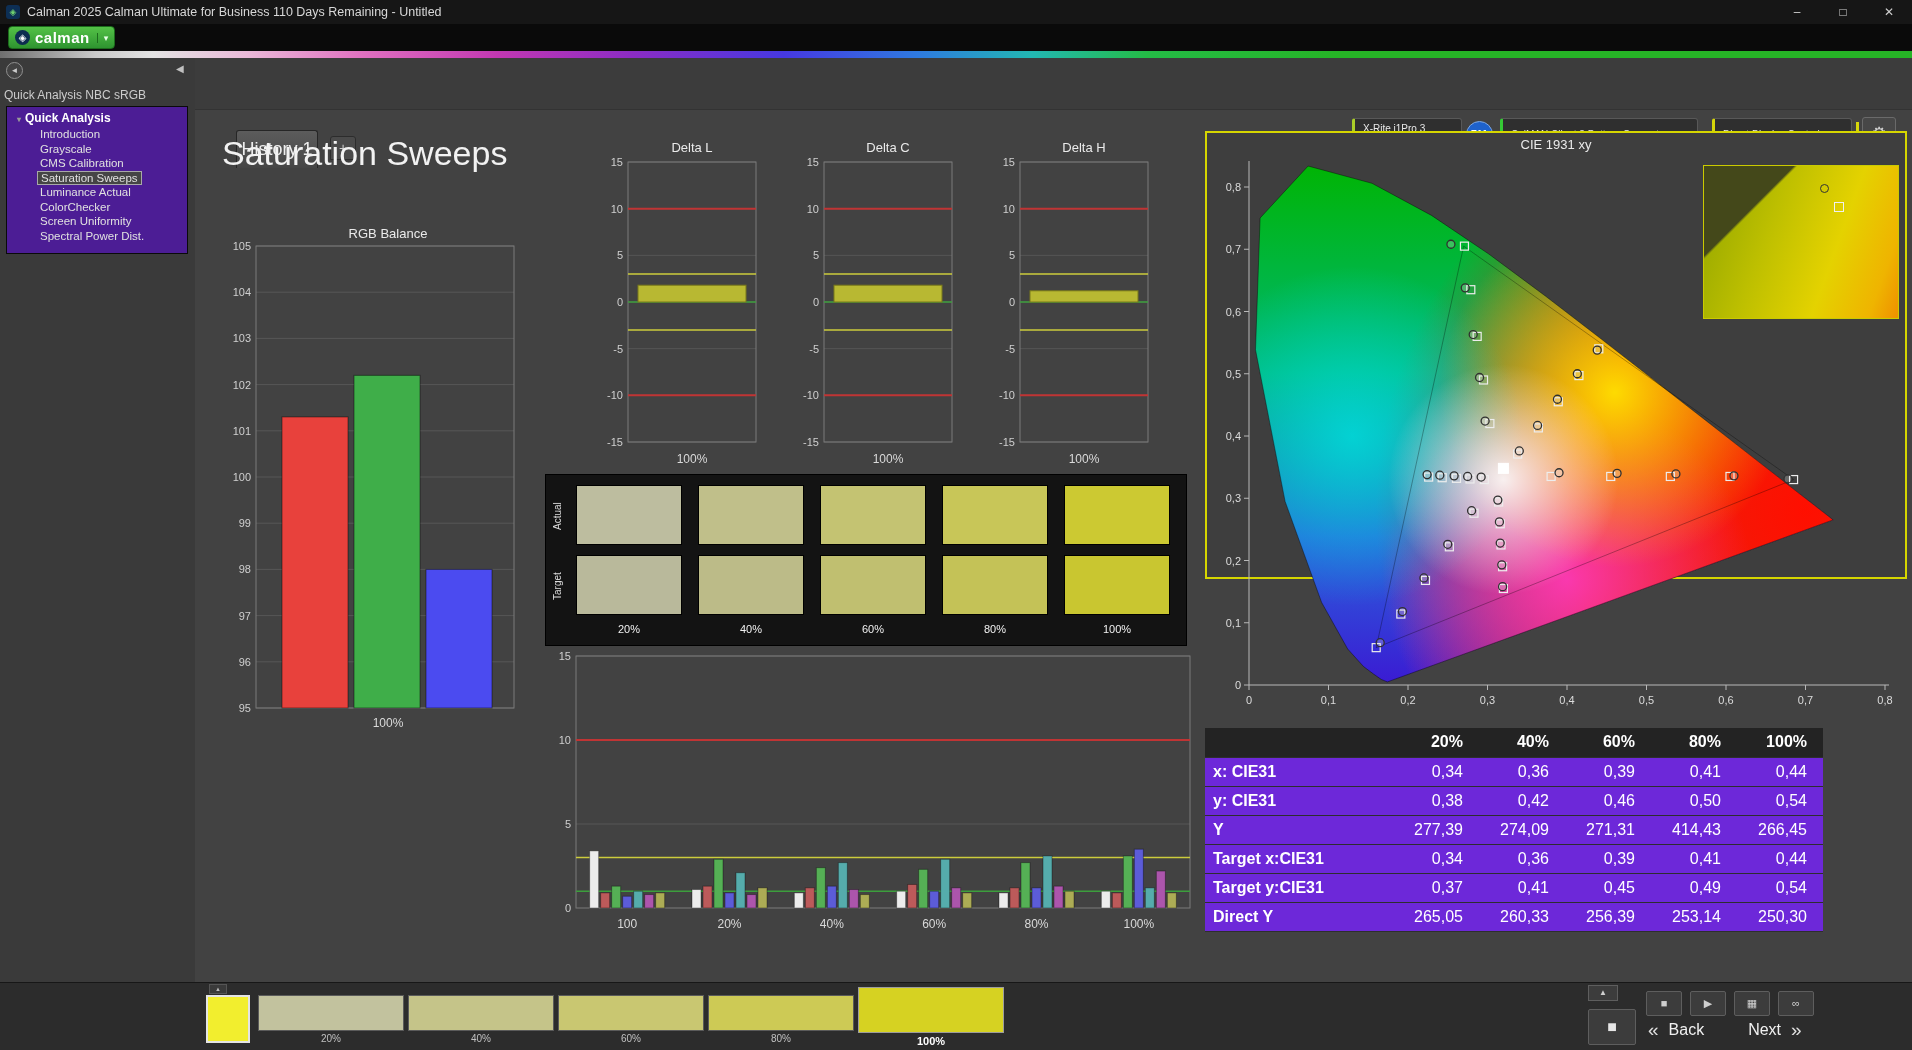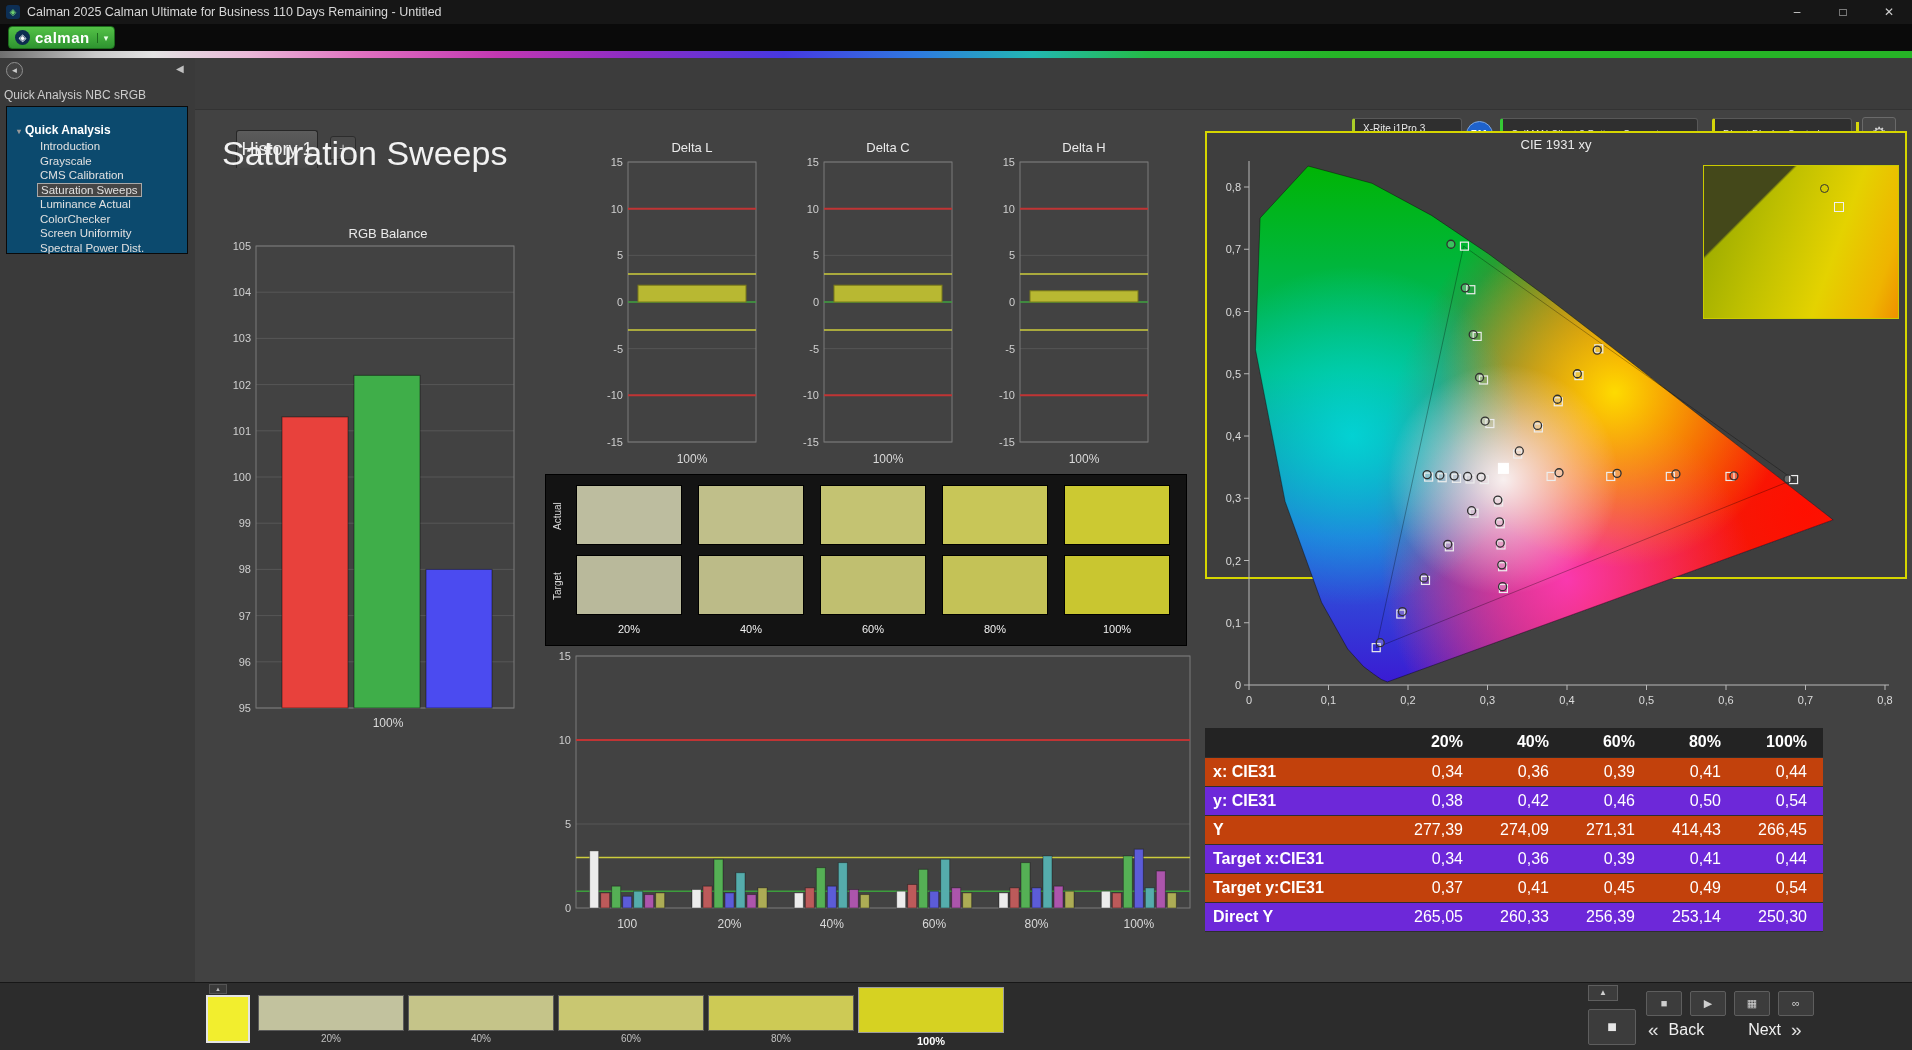--- a/index.html
+++ b/index.html
@@ -33,7 +33,7 @@
   .circlebtn{position:absolute;left:6px;top:4px;width:17px;height:17px;border:1px solid #909090;border-radius:50%;color:#ccc;font-size:8px;text-align:center;line-height:15px;background:#434343}
   .side-chev{position:absolute;left:176px;top:5px;color:#c0c0c0;font-size:10px}
   .side-header{position:absolute;left:4px;top:30px;font-size:12px;color:#cccccc;white-space:nowrap}
-  .treebox{position:absolute;left:6px;top:48px;width:182px;height:148px;background:#0c4a6e;border:1px solid #0a0a0a;padding-top:14px}
+  .treebox{position:absolute;left:6px;top:48px;width:182px;height:148px;background:#4c1d95;border:1px solid #0a0a0a;padding-top:2px}
   .tree-root{font-weight:bold;font-size:12px;color:#fff;padding:2px 2px 2px 10px;white-space:nowrap}
   .tw{color:#999;margin-right:4px;font-size:8px}
   .tree-item{font-size:11.5px;color:#e0e0e0;margin-left:30px;padding:0 3px;width:max-content;line-height:14.5px;white-space:nowrap}

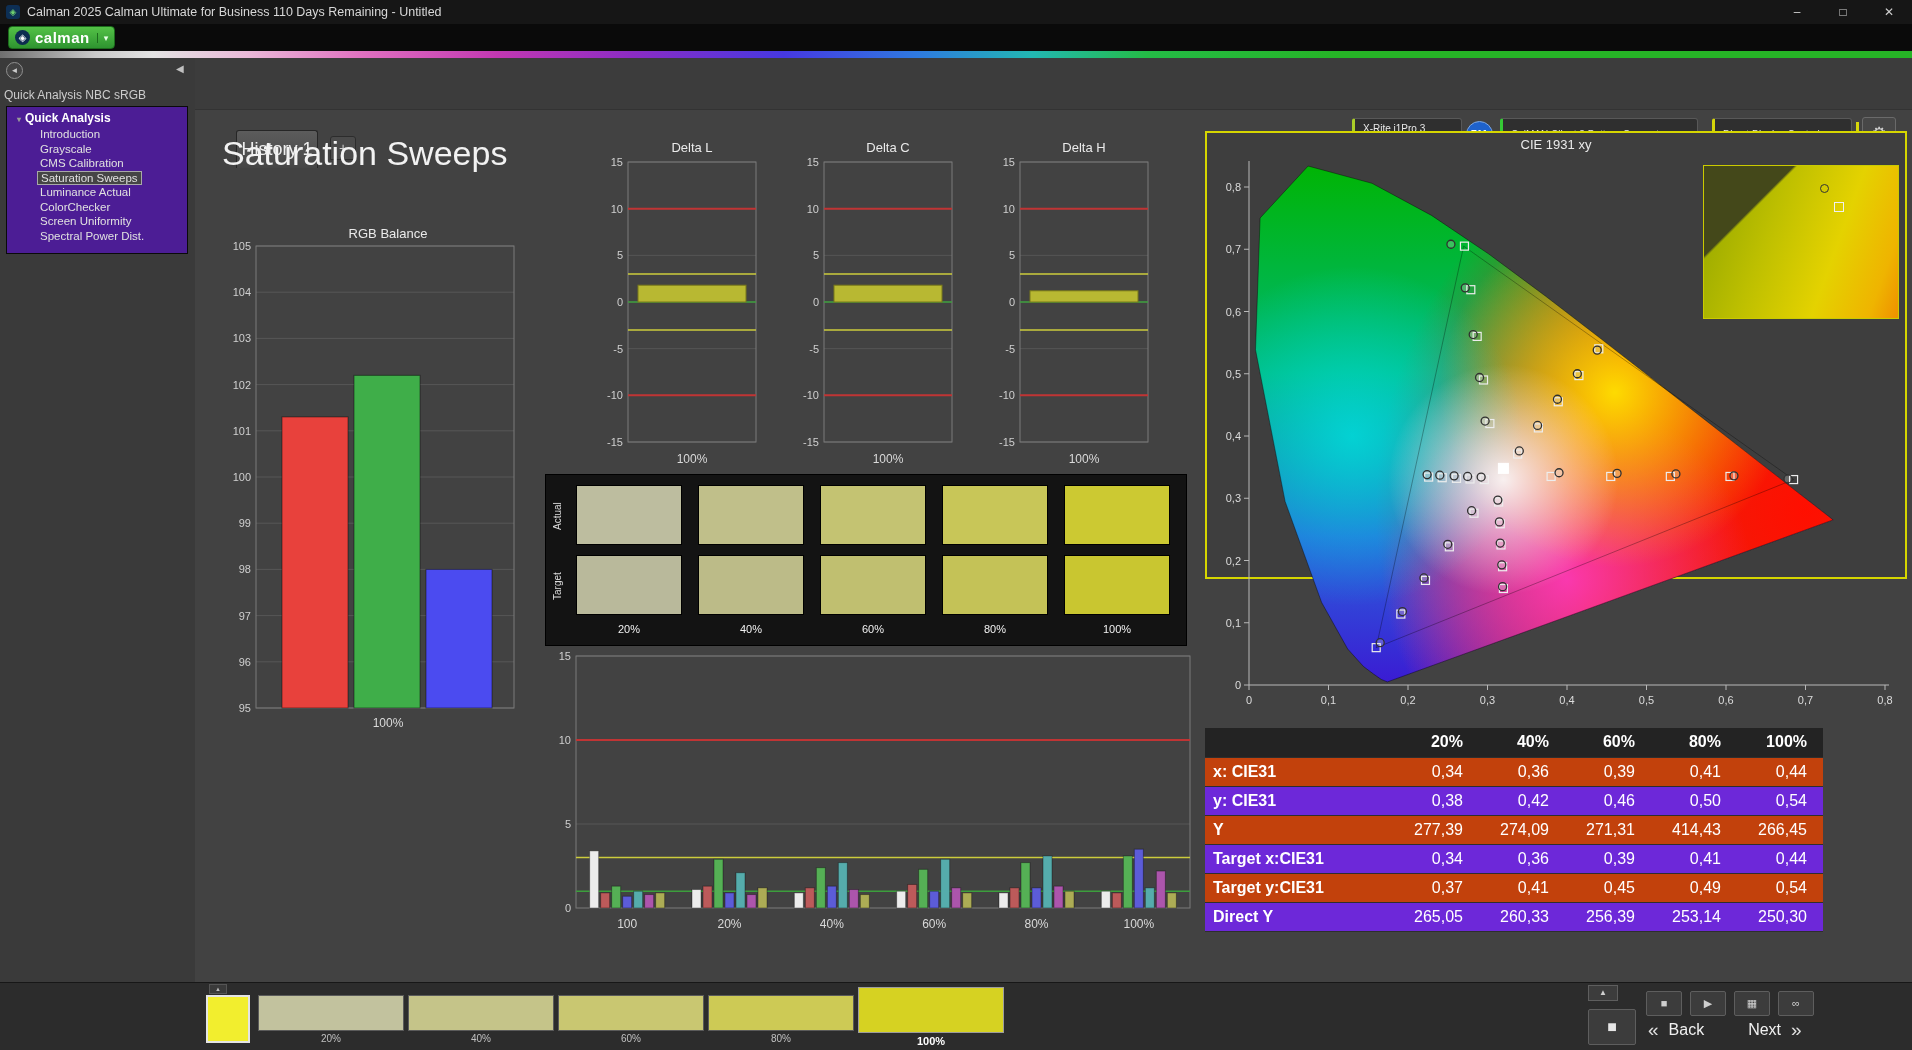--- a/index.html
+++ b/index.html
@@ -62,7 +62,7 @@
   .cietable thead th:first-child{text-align:left}
   .cietable tbody th{text-align:left;font-weight:bold;white-space:nowrap}
   .cietable tbody td{text-align:right}
-  .row-a{background:#c2410c}
+  .row-a{background:#6d28d9}
   .row-b{background:#6d28d9}
   
   .bottombar{left:0;top:982px;width:1912px;height:68px;background:#2c2c2c;border-top:1px solid #171717}

